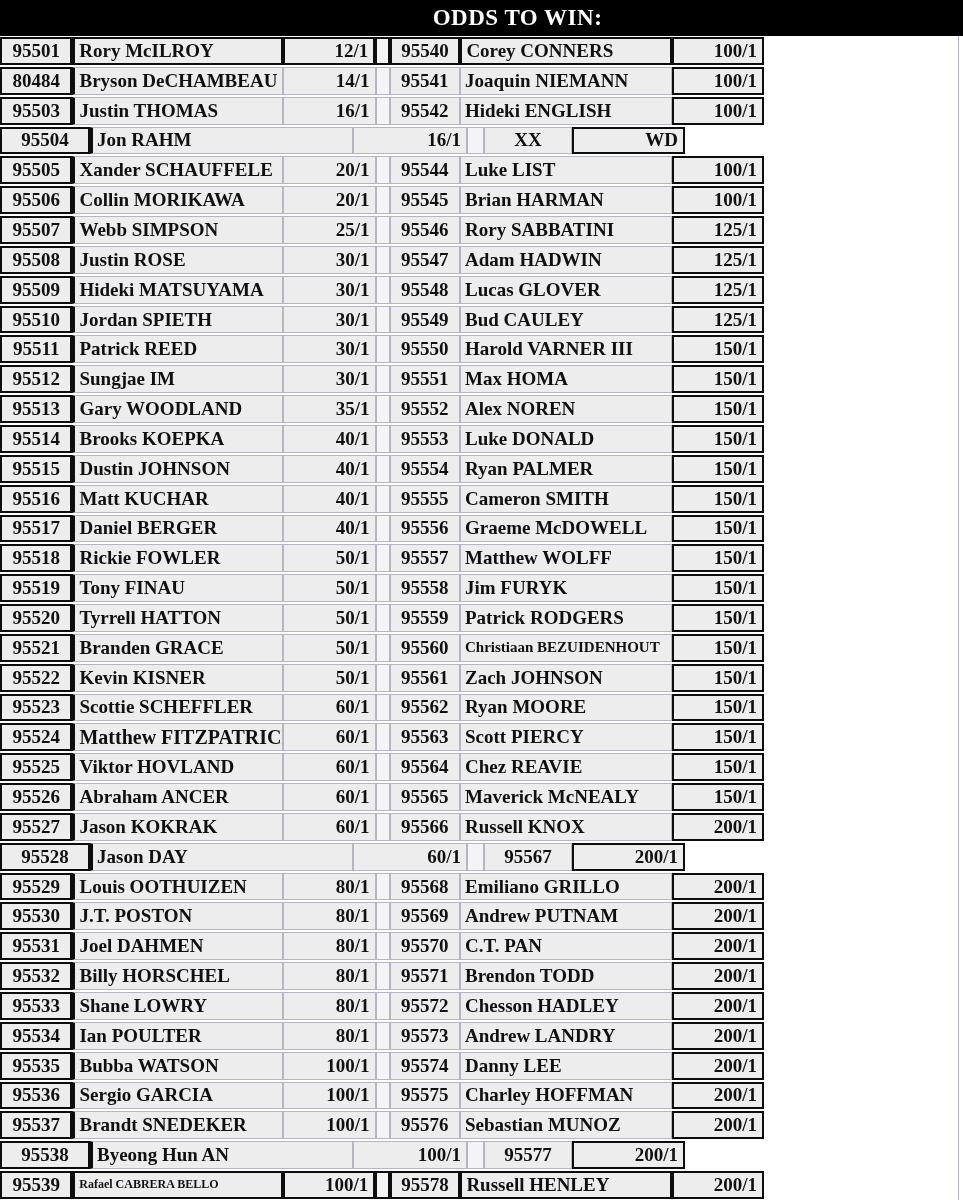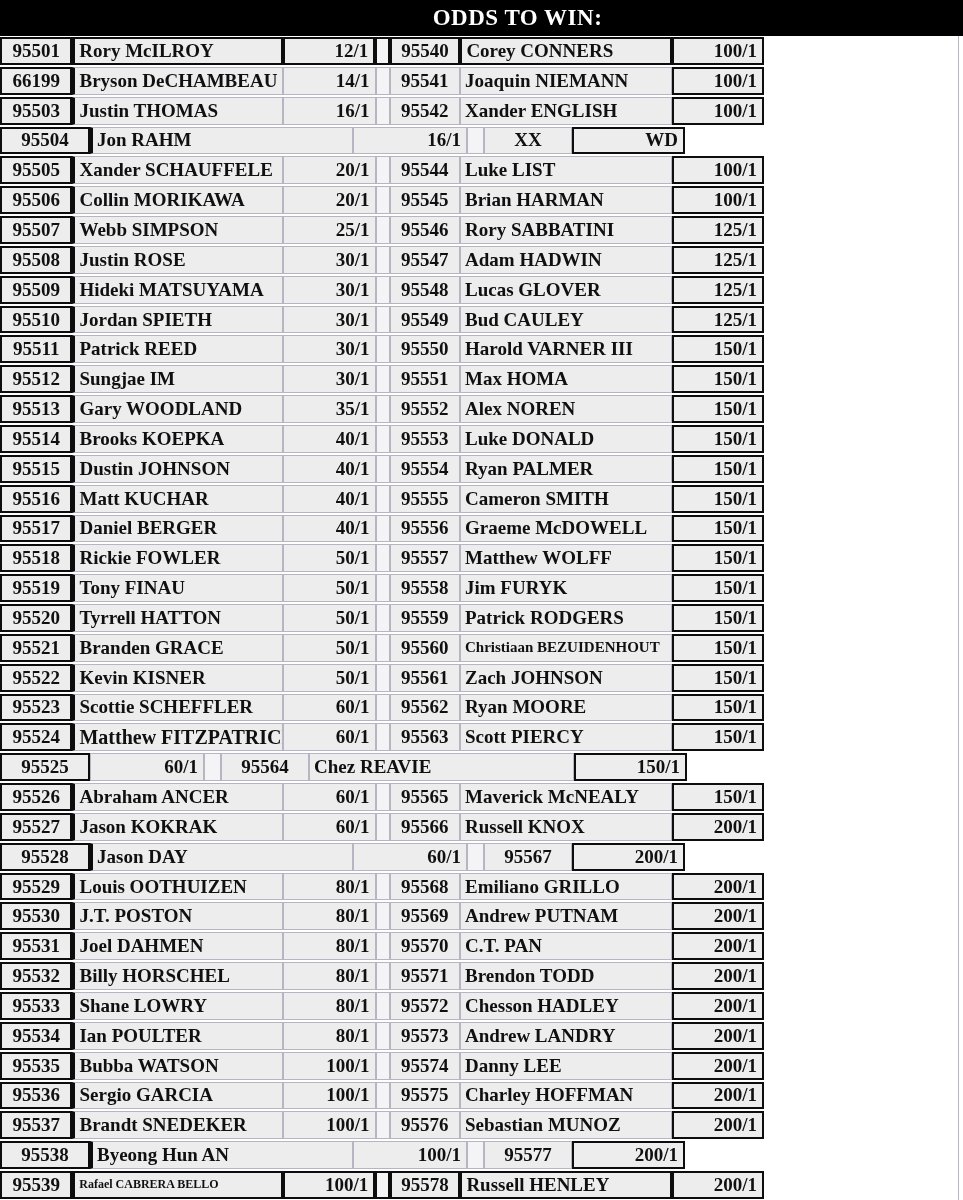--- a/index.html
+++ b/index.html
@@ -67,7 +67,7 @@
         <div class="cell cG box odds">100/1</div>
       </div>
       <div class="row">
-        <div class="cell cA box num">66199</div>
+        <div class="cell cA box num">80484</div>
         <div class="cell cB thin name">Bryson DeCHAMBEAU</div>
         <div class="cell cC thin odds">14/1</div>
         <div class="cell cD thin"></div>

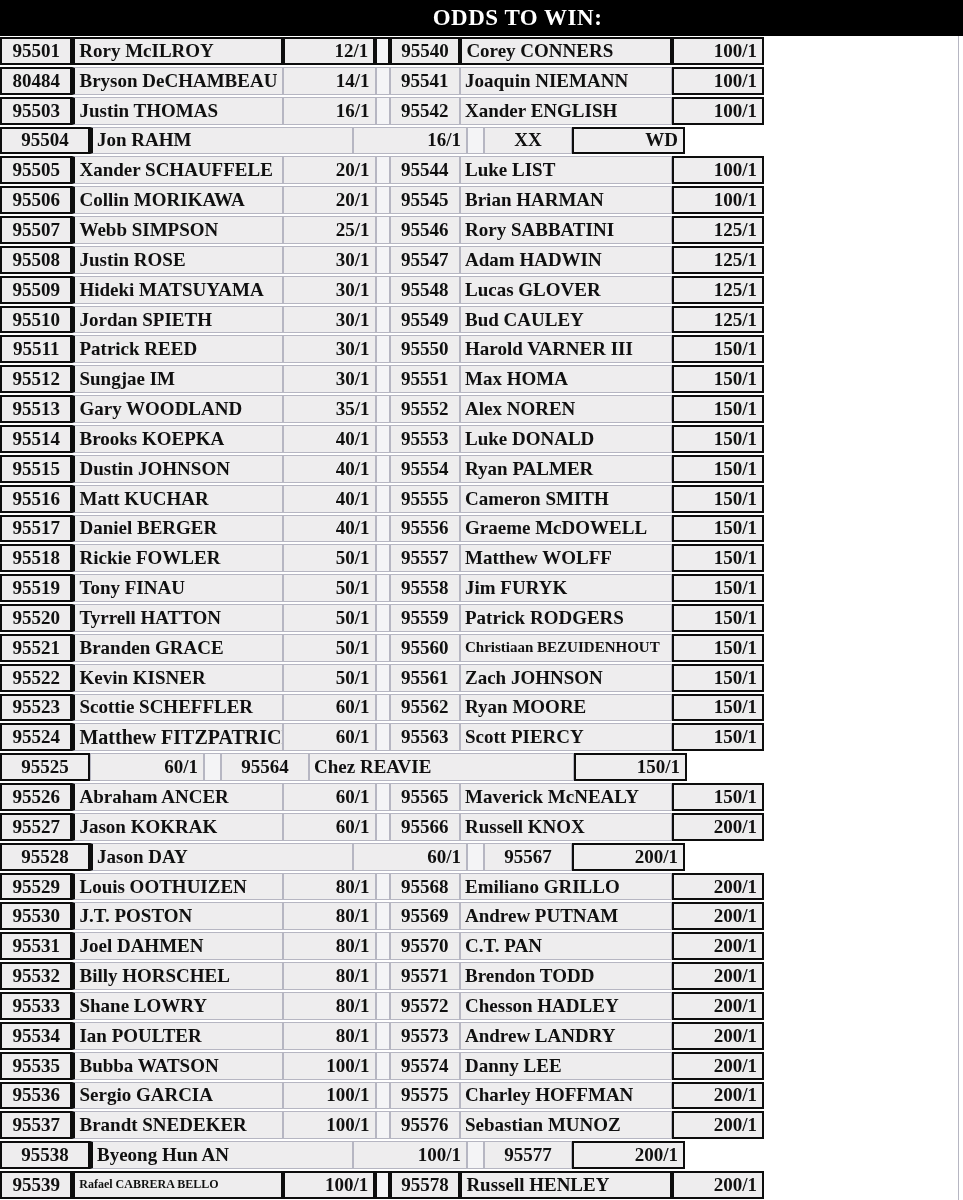--- a/index.html
+++ b/index.html
@@ -81,7 +81,7 @@
         <div class="cell cC thin odds">16/1</div>
         <div class="cell cD thin"></div>
         <div class="cell cE thin num">95542</div>
-        <div class="cell cF thin name">Xander ENGLISH</div>
+        <div class="cell cF thin name">Hideki ENGLISH</div>
         <div class="cell cG box odds">100/1</div>
       </div>
       <div class="row">

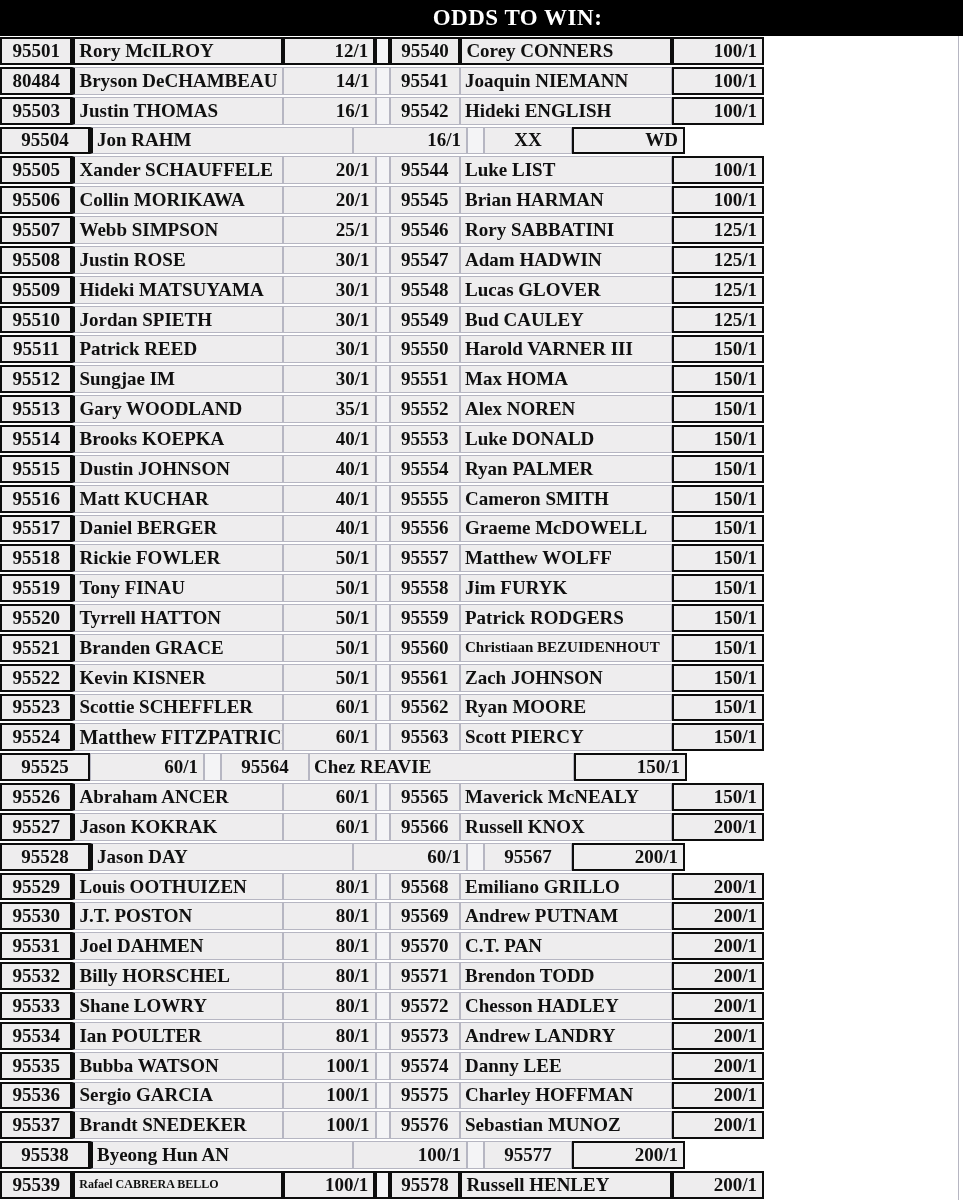--- a/index.html
+++ b/index.html
@@ -274,6 +274,7 @@
       </div>
       <div class="row">
         <div class="cell cA box num">95525</div>
+        <div class="cell cB thin name">Viktor HOVLAND</div>
         <div class="cell cC thin odds">60/1</div>
         <div class="cell cD thin"></div>
         <div class="cell cE thin num">95564</div>

